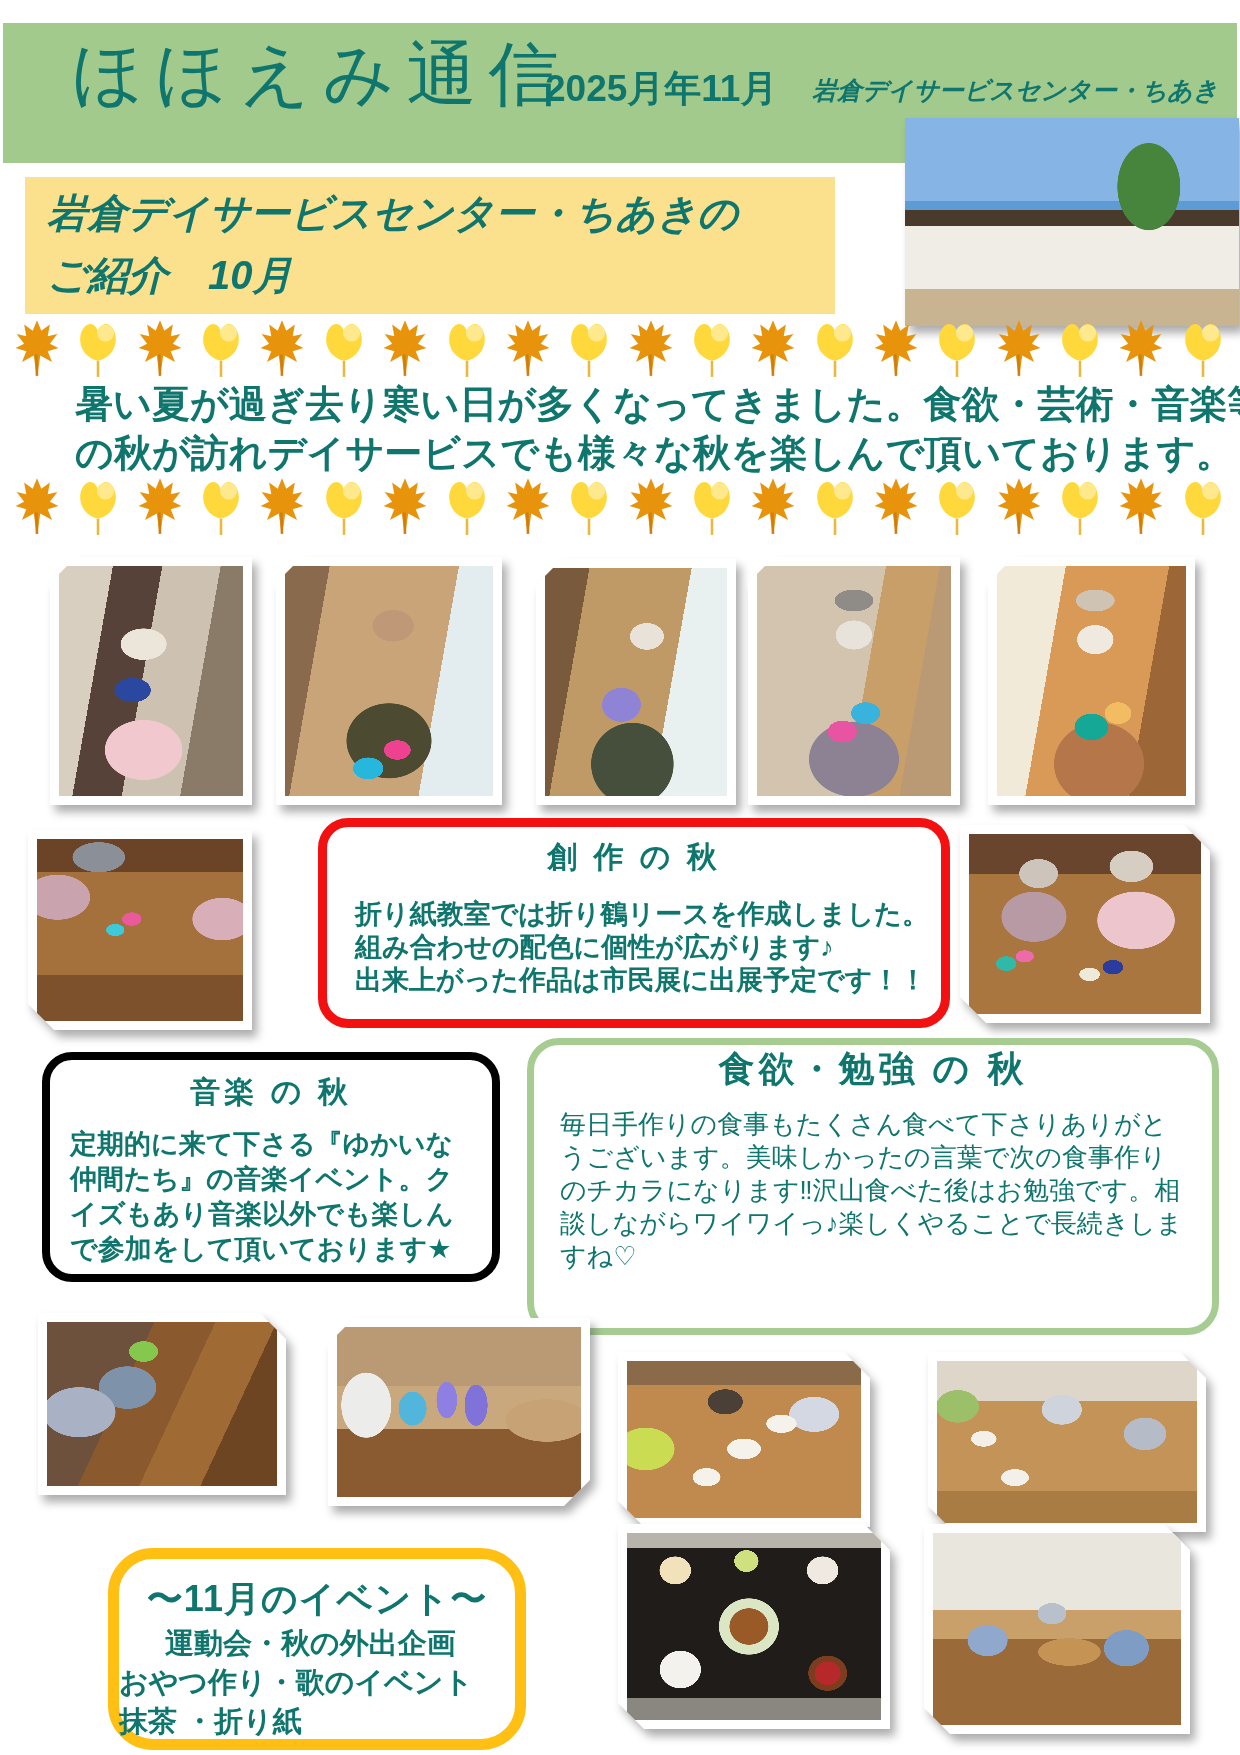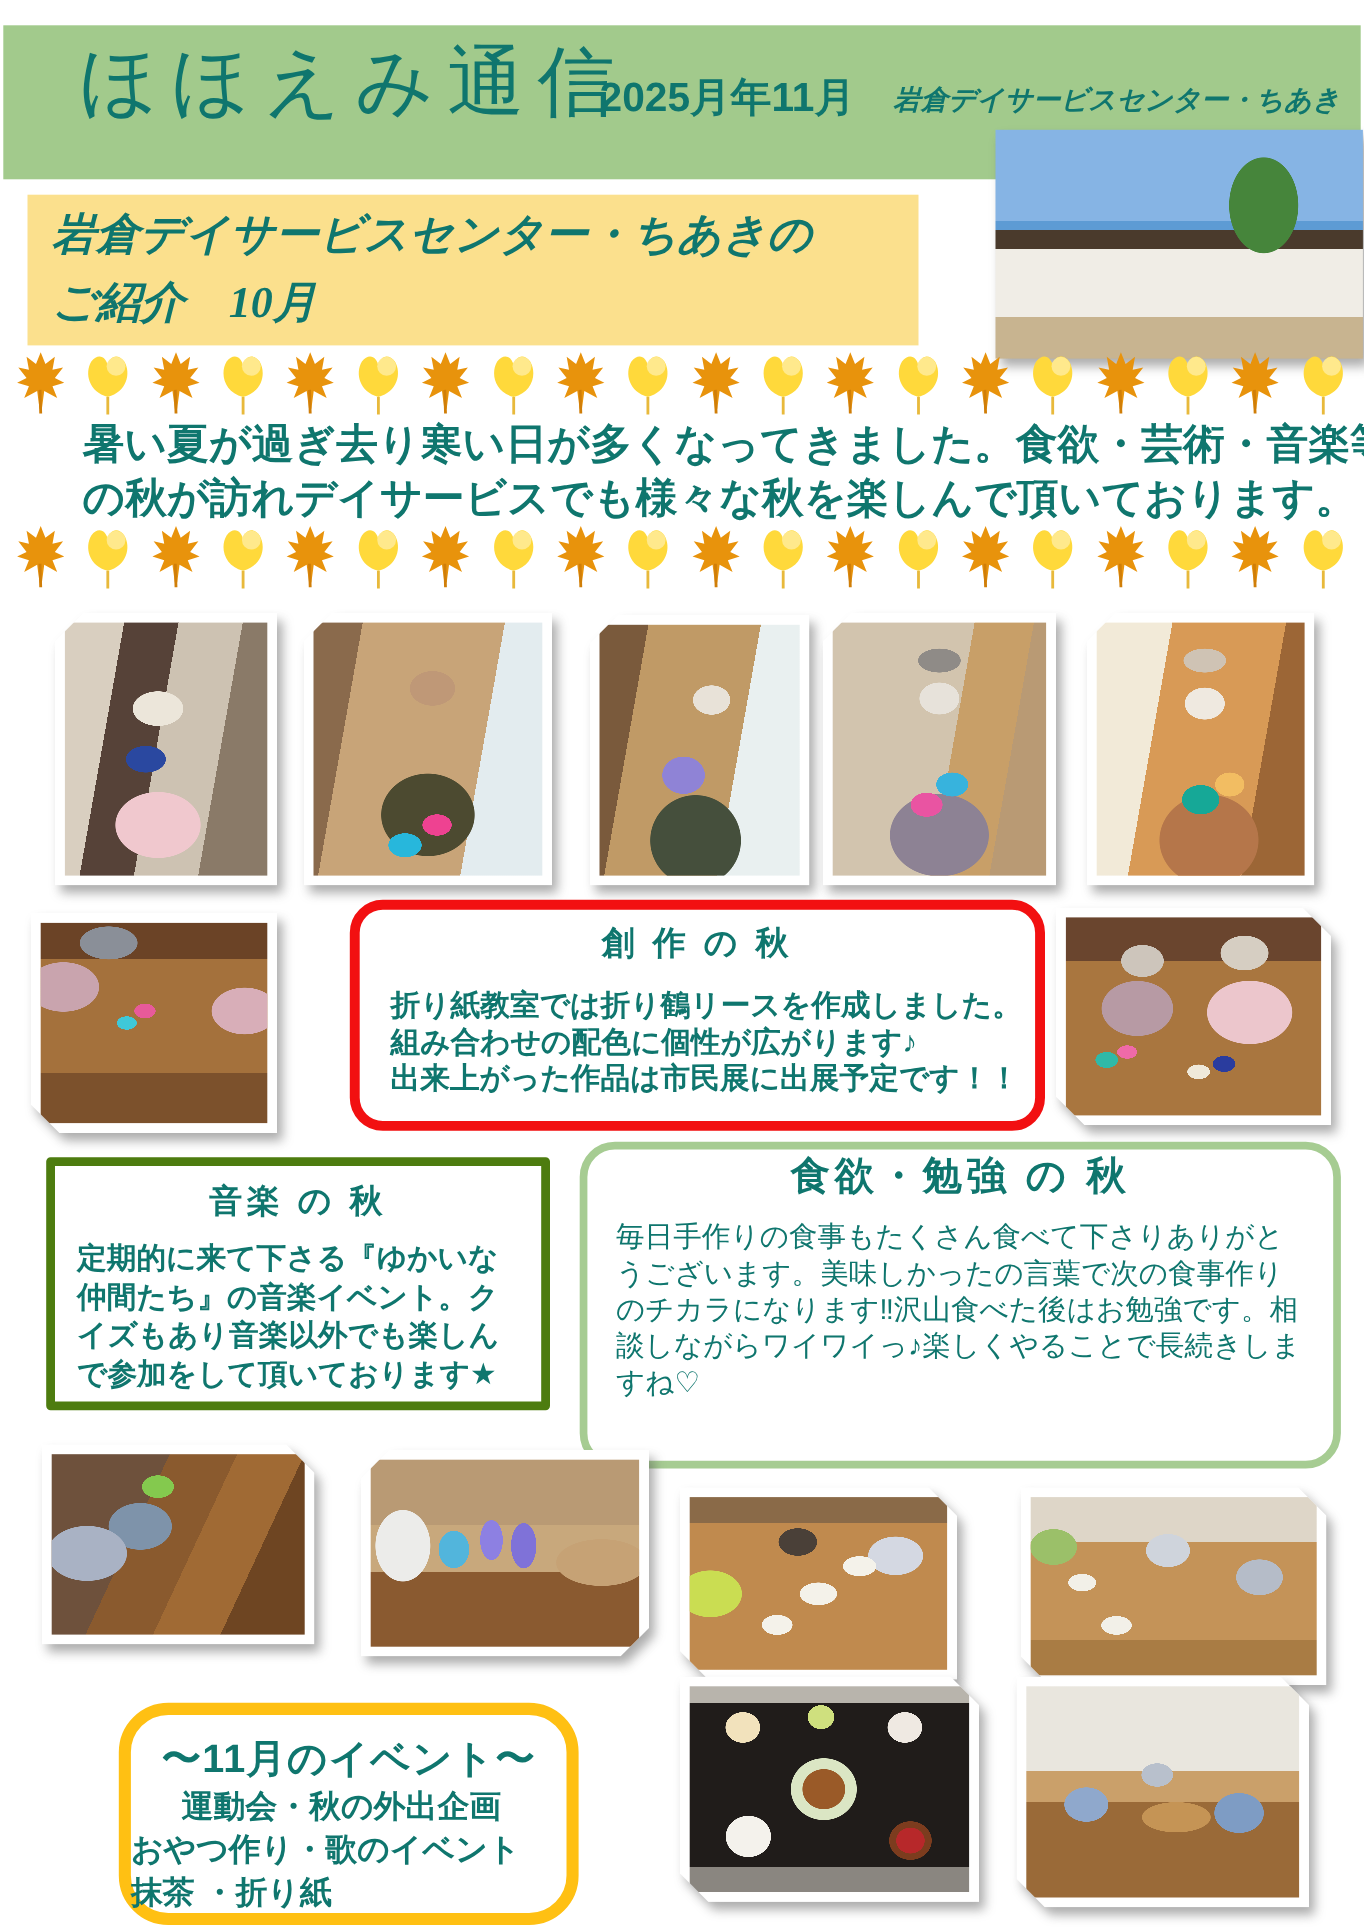--- a/index.html
+++ b/index.html
@@ -14,7 +14,7 @@
   .org-name{position:absolute;left:812px;top:74px;font-size:25px;font-weight:bold;font-style:italic;white-space:nowrap;}
 
   
-  .intro-box{position:absolute;left:25px;top:177px;width:810px;height:137px;background:#FBE08D;font-family:Liberation Serif, serif;}
+  .intro-box{position:absolute;left:25px;top:177px;width:810px;height:137px;background:#FBE08D;}
   .intro-box .l{margin:10px 0 0 22px;font-size:40px;font-weight:bold;font-style:italic;line-height:52px;white-space:nowrap;}
 
   

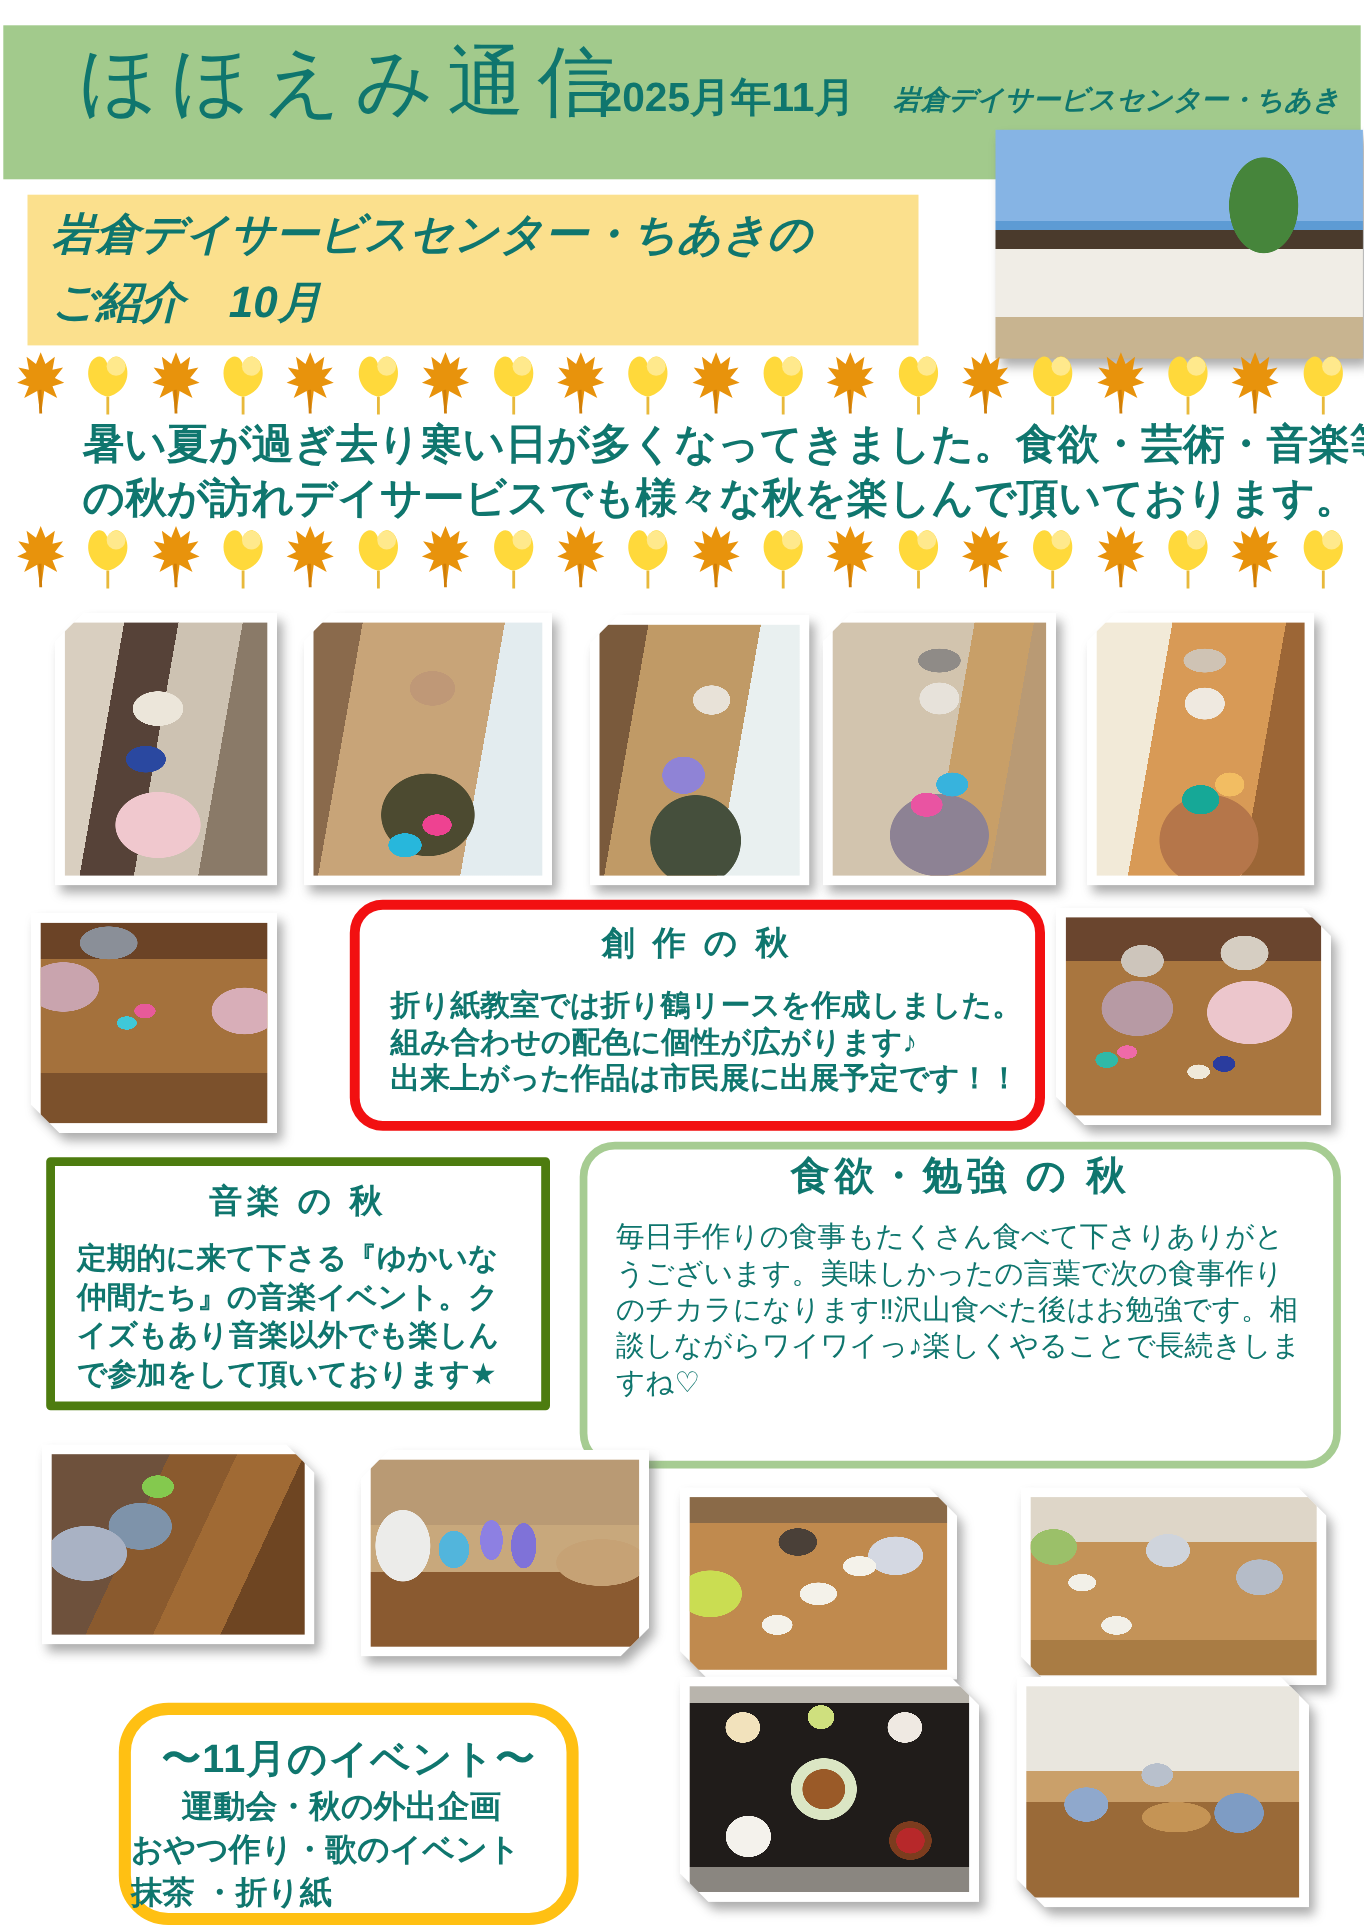--- a/index.html
+++ b/index.html
@@ -60,7 +60,7 @@
   .craft-box .box-title{font-size:30px;margin-top:10px;}
   .craft-box .box-line{font-size:27px;font-weight:bold;margin-left:28px;line-height:33px;white-space:nowrap;}
   .craft-box .first{margin-top:20px;}
-  .music-box{left:42px;top:1052px;width:458px;height:230px;border:8px solid #4d7c0f;border-radius:4px;}
+  .music-box{left:42px;top:1052px;width:458px;height:230px;border:8px solid #000000;border-radius:30px;}
   .music-box .box-title{font-size:30px;margin-top:12px;}
   .music-box .box-text{font-size:27px;font-weight:bold;line-height:35px;margin:14px 18px 0 20px;}
   .appetite-box{left:527px;top:1038px;width:692px;height:297px;border:7px solid #A6CC92;border-radius:32px;}

